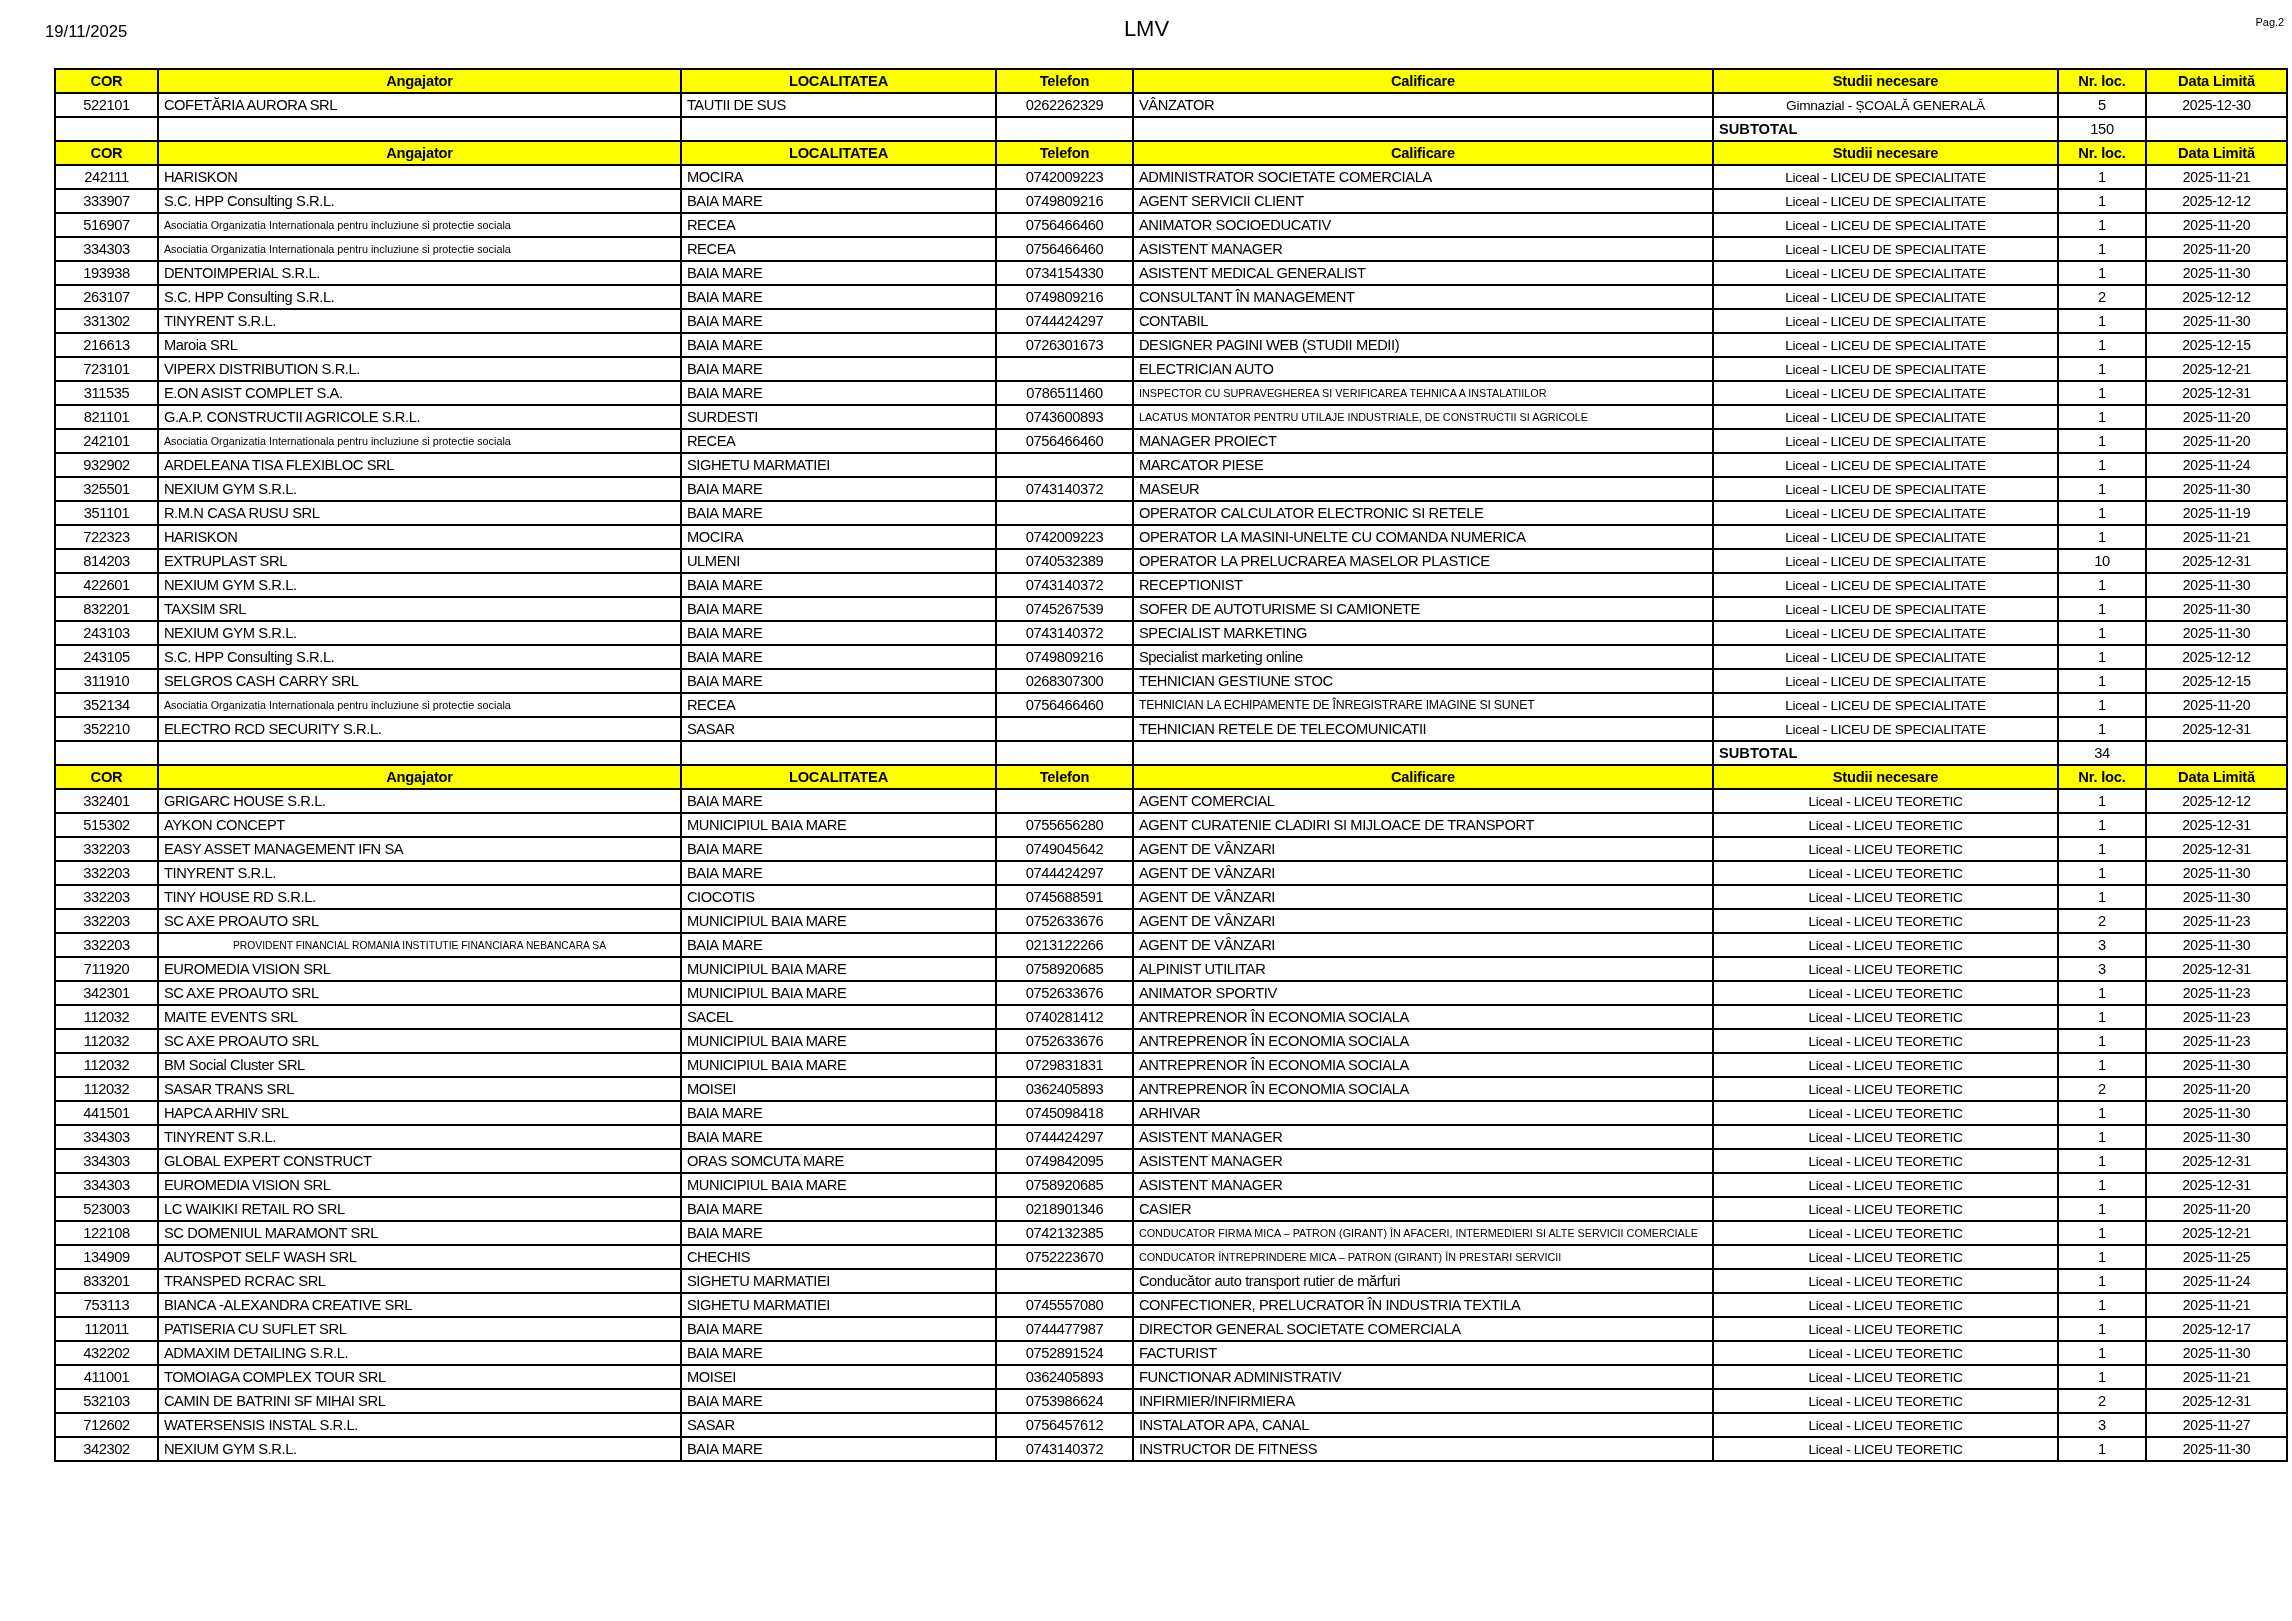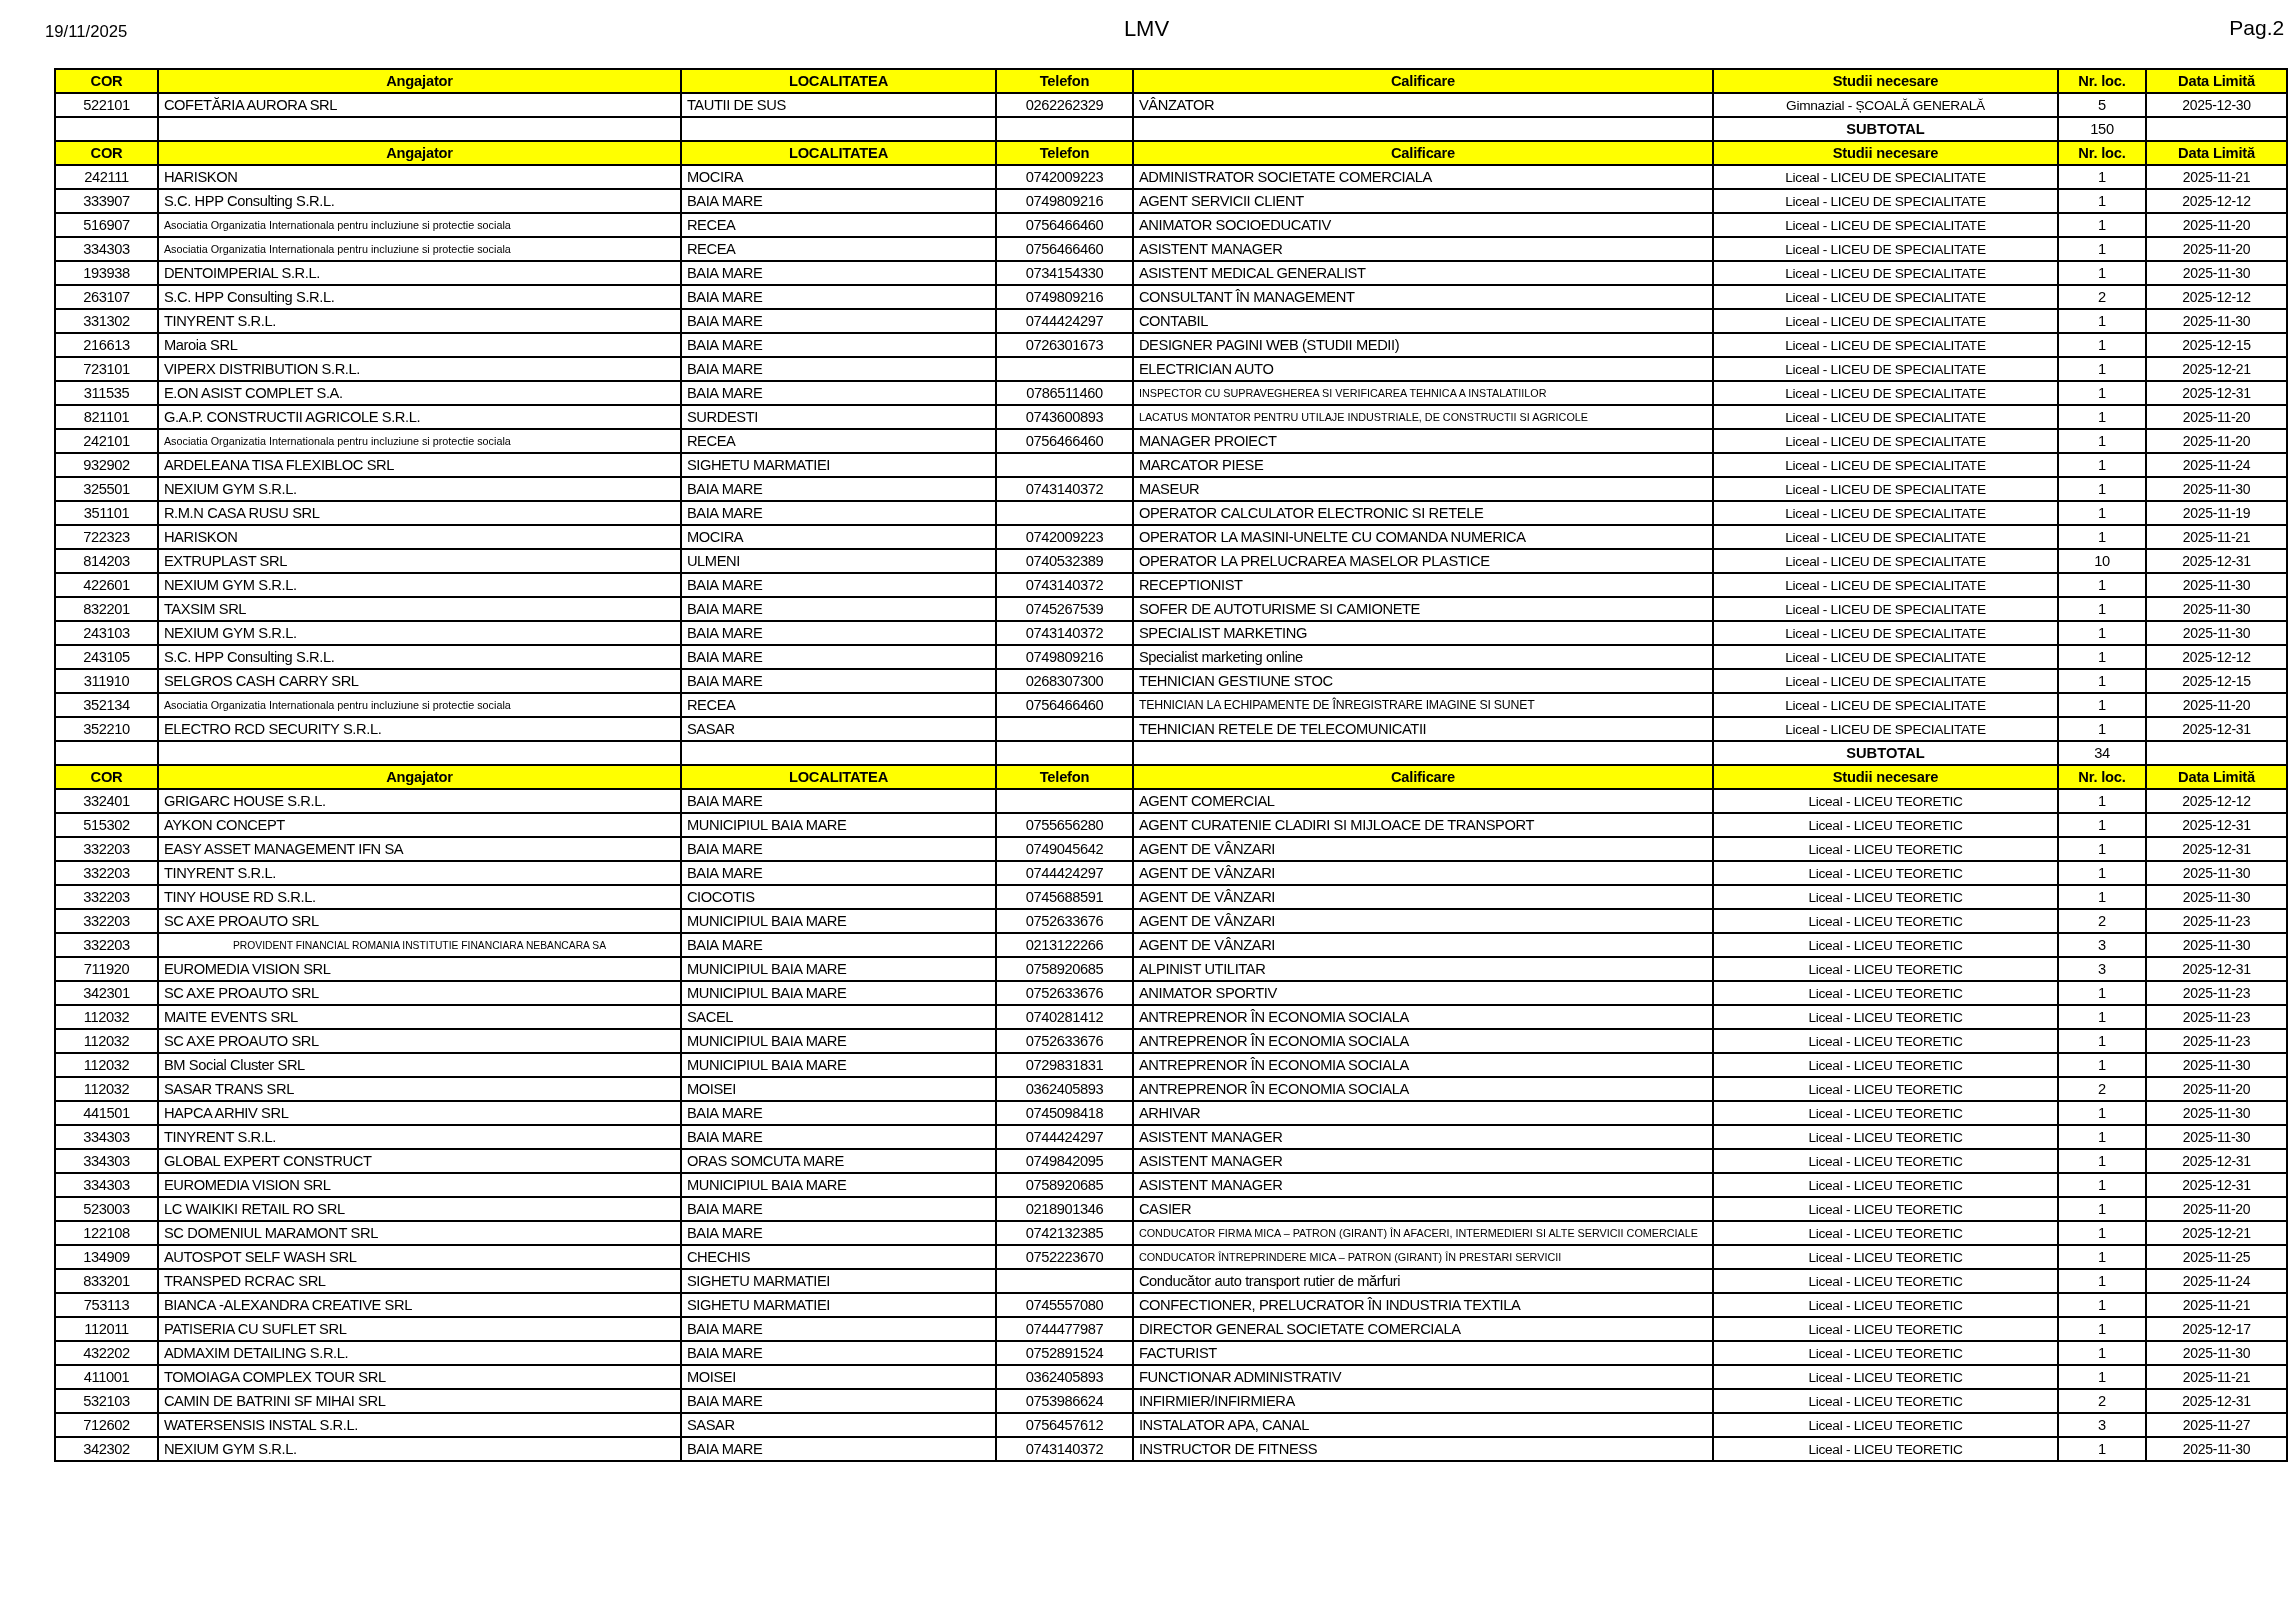--- a/index.html
+++ b/index.html
@@ -9,7 +9,7 @@
   }
   .date{position:absolute;left:45px;top:21.6px;font-size:16.7px;}
   .title{position:absolute;left:0;right:0;top:15.7px;text-align:center;font-size:22px;letter-spacing:0;}
-  .pagenum{position:absolute;right:8.8px;top:15.7px;font-size:21px;}
+  .pagenum{position:absolute;right:8.8px;top:15.7px;font-size:11px;}
   table.lmv{
     position:absolute;left:54px;top:68px;width:2233px;
     border-collapse:collapse;table-layout:fixed;

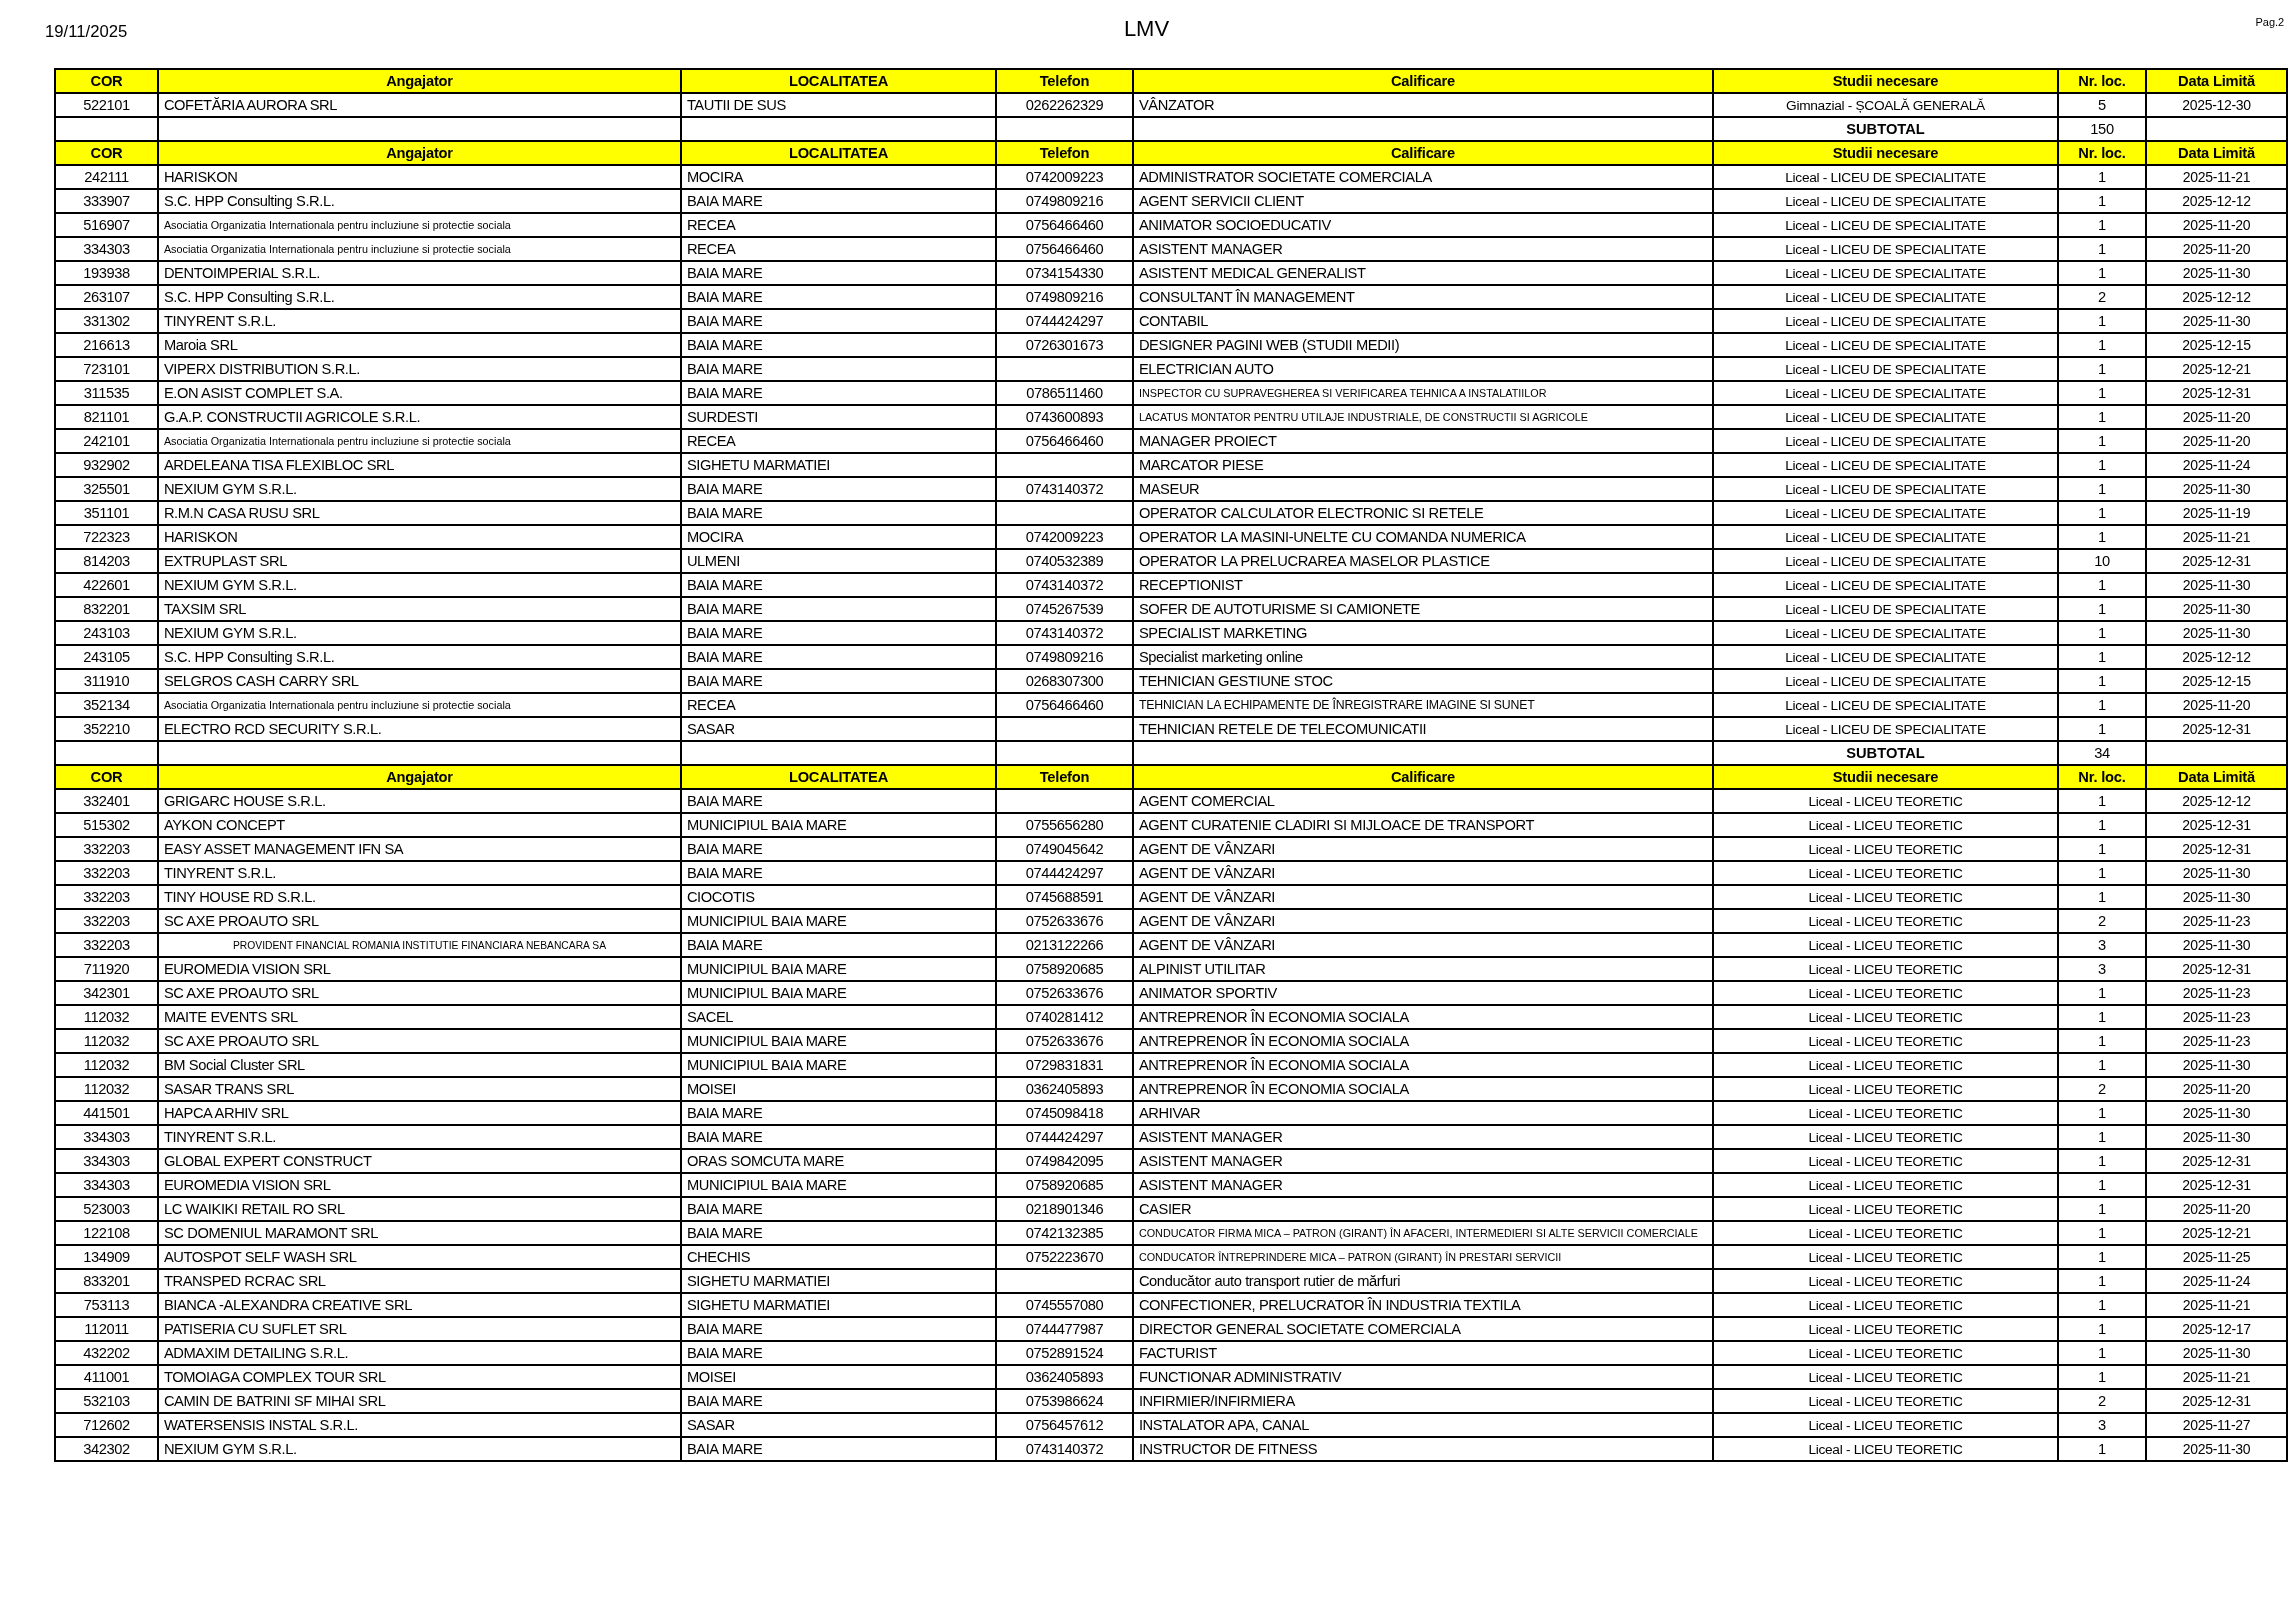--- a/index.html
+++ b/index.html
@@ -34,7 +34,7 @@
   .sz-s{font-size:10.8px;letter-spacing:0;}
   .sz-xs{font-size:10.3px;letter-spacing:0;text-align:center;}
   .sz-m{font-size:12.3px;letter-spacing:-0.2px;}
-  .sub-label{font-weight:bold;text-align:center;font-size:14.7px;letter-spacing:0;}
+  .sub-label{font-weight:bold;text-align:left;font-size:14.7px;letter-spacing:0;}
   .sub-val{font-weight:normal;text-align:center;font-size:14.7px;}
 </style>
 </head>

